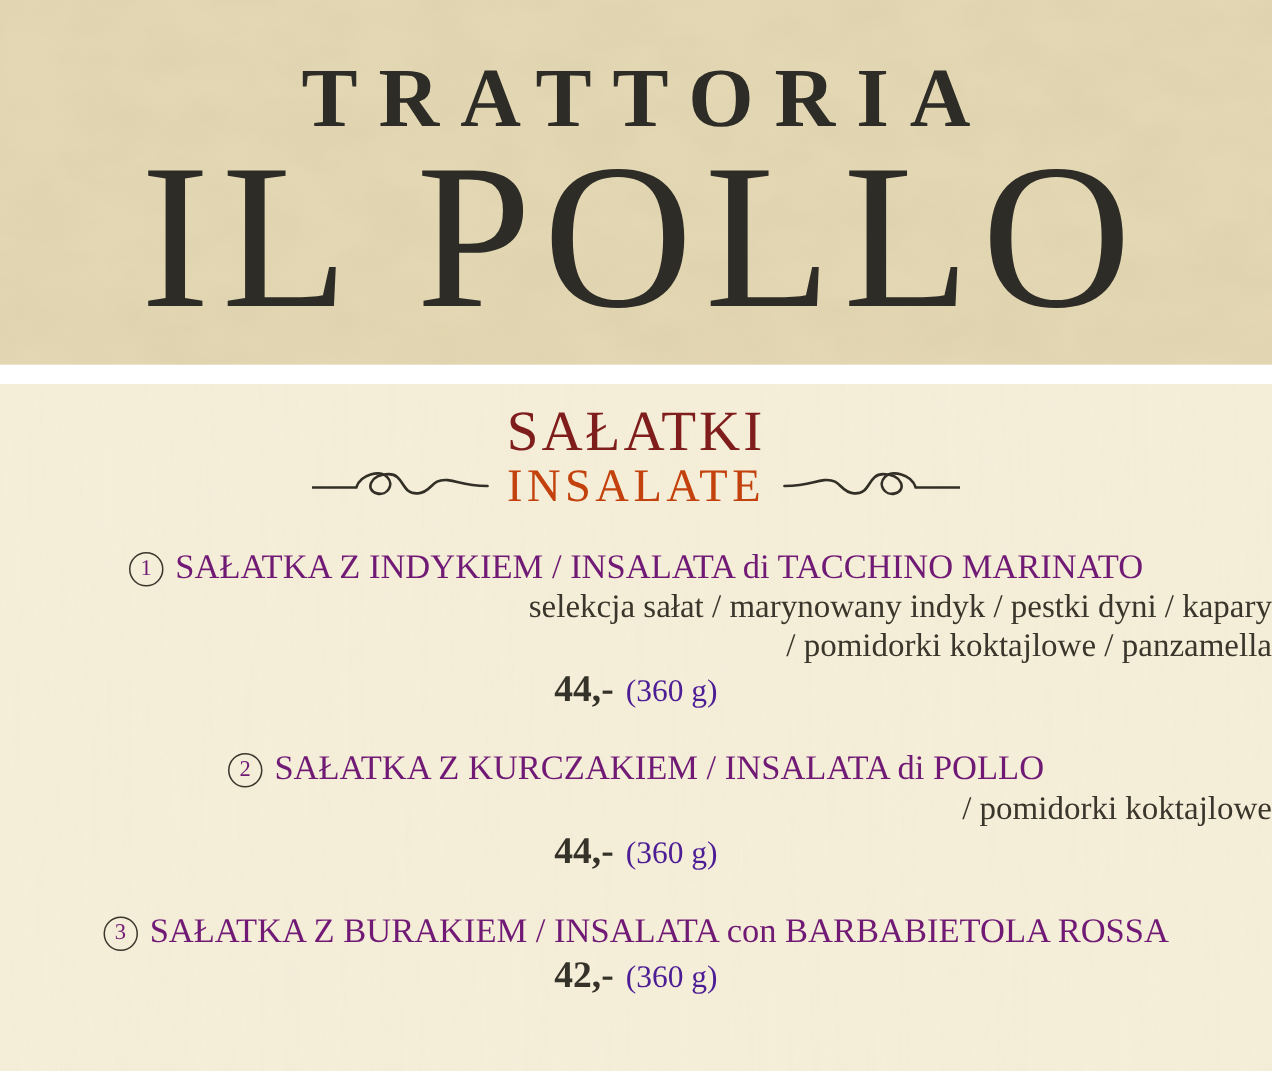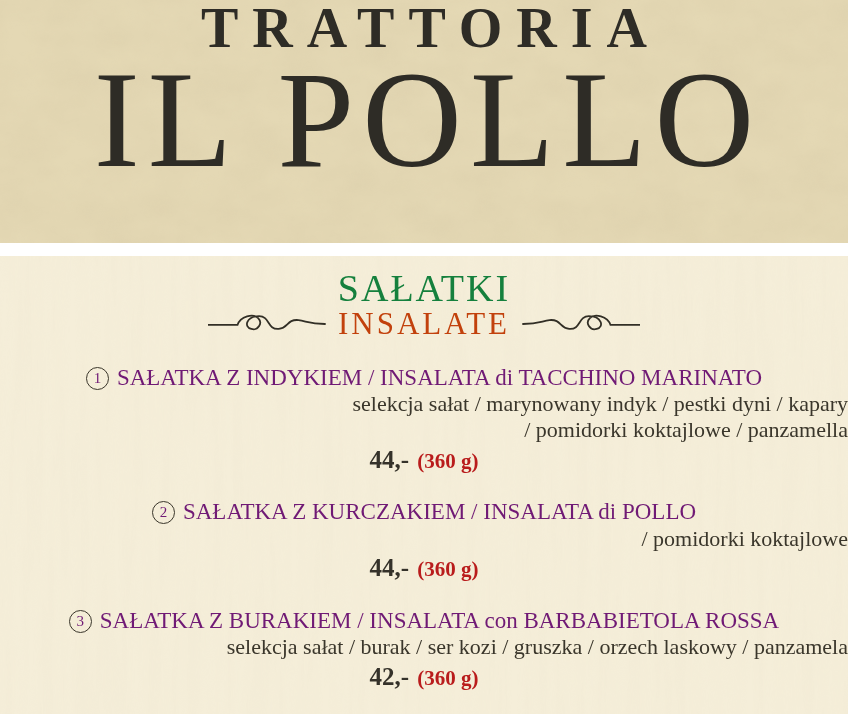--- a/index.html
+++ b/index.html
@@ -22,6 +22,7 @@
   .tex { position: absolute; left: 0; top: 0; }
   .brand-top {
     position: relative;
+    padding-top: 38px;
     font-size: 56px;
     font-weight: bold;
     letter-spacing: 14px;

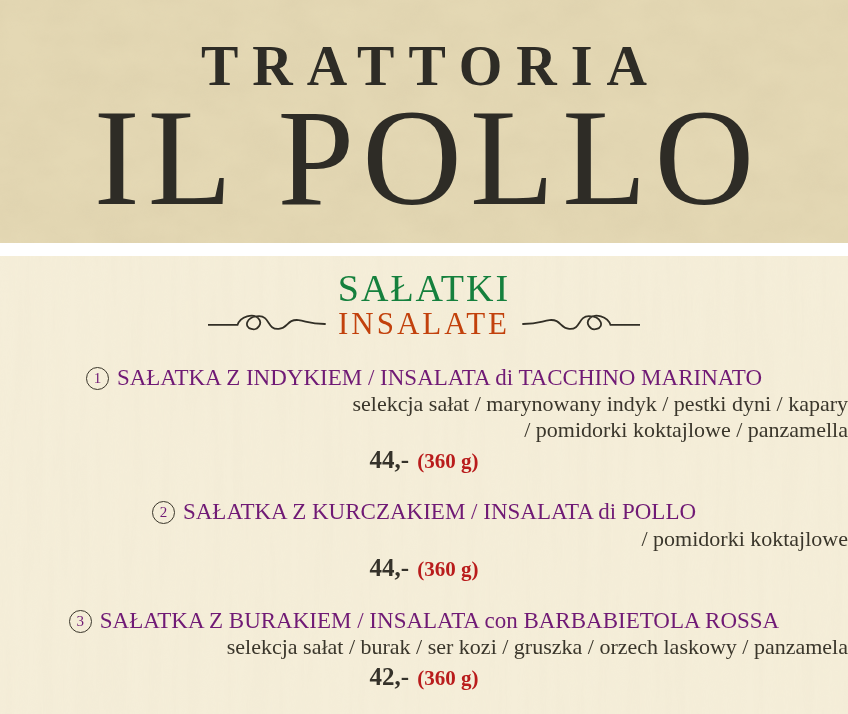--- a/index.html
+++ b/index.html
@@ -61,7 +61,7 @@
     font-size: 38px;
     font-weight: normal;
     letter-spacing: 2px;
-    color: #15803d;
+    color: #7f1d1d;
     line-height: 1.05;
   }
   .subtitle-row {

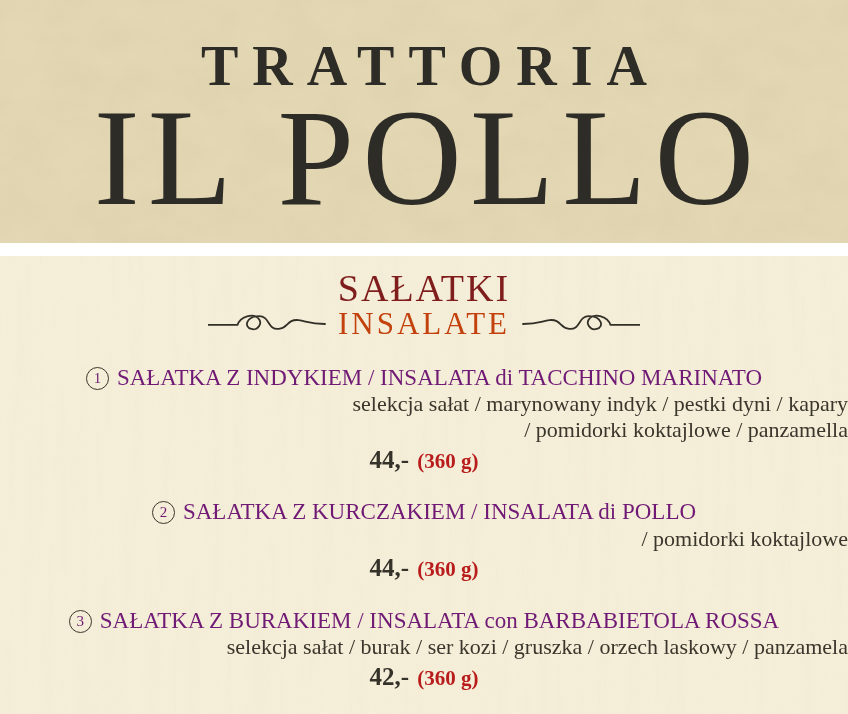--- a/index.html
+++ b/index.html
@@ -102,7 +102,7 @@
   }
   .price-line { margin-top: 1px; line-height: 1.25; }
   .price { font-weight: bold; font-size: 25px; color: #35322a; }
-  .weight { font-size: 21px; color: #b91c1c; margin-left: 8px; font-weight: bold; }
+  .weight { font-size: 21px; color: #4c1d95; margin-left: 8px; }
 </style>
 </head>
 <body>

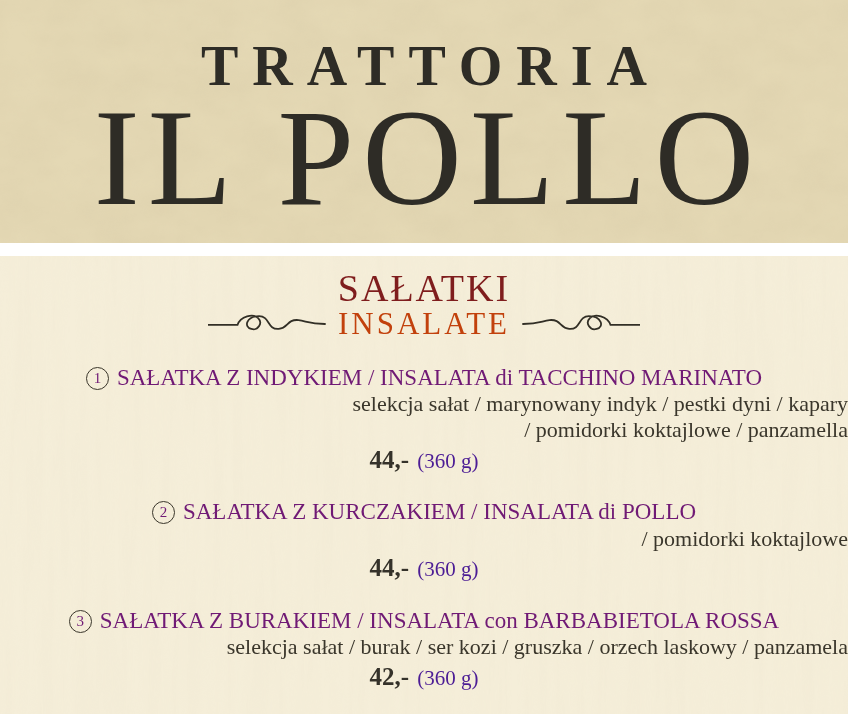--- a/index.html
+++ b/index.html
@@ -176,7 +176,6 @@
         <div class="item-title">
           <span class="num">3</span><span>SAŁATKA Z BURAKIEM / INSALATA con BARBABIETOLA ROSSA</span>
         </div>
-        <div class="desc">selekcja sałat / burak / ser kozi / gruszka / orzech laskowy / panzamela</div>
         <div class="price-line">
           <span class="price">42,-</span><span class="weight">(360 g)</span>
         </div>

